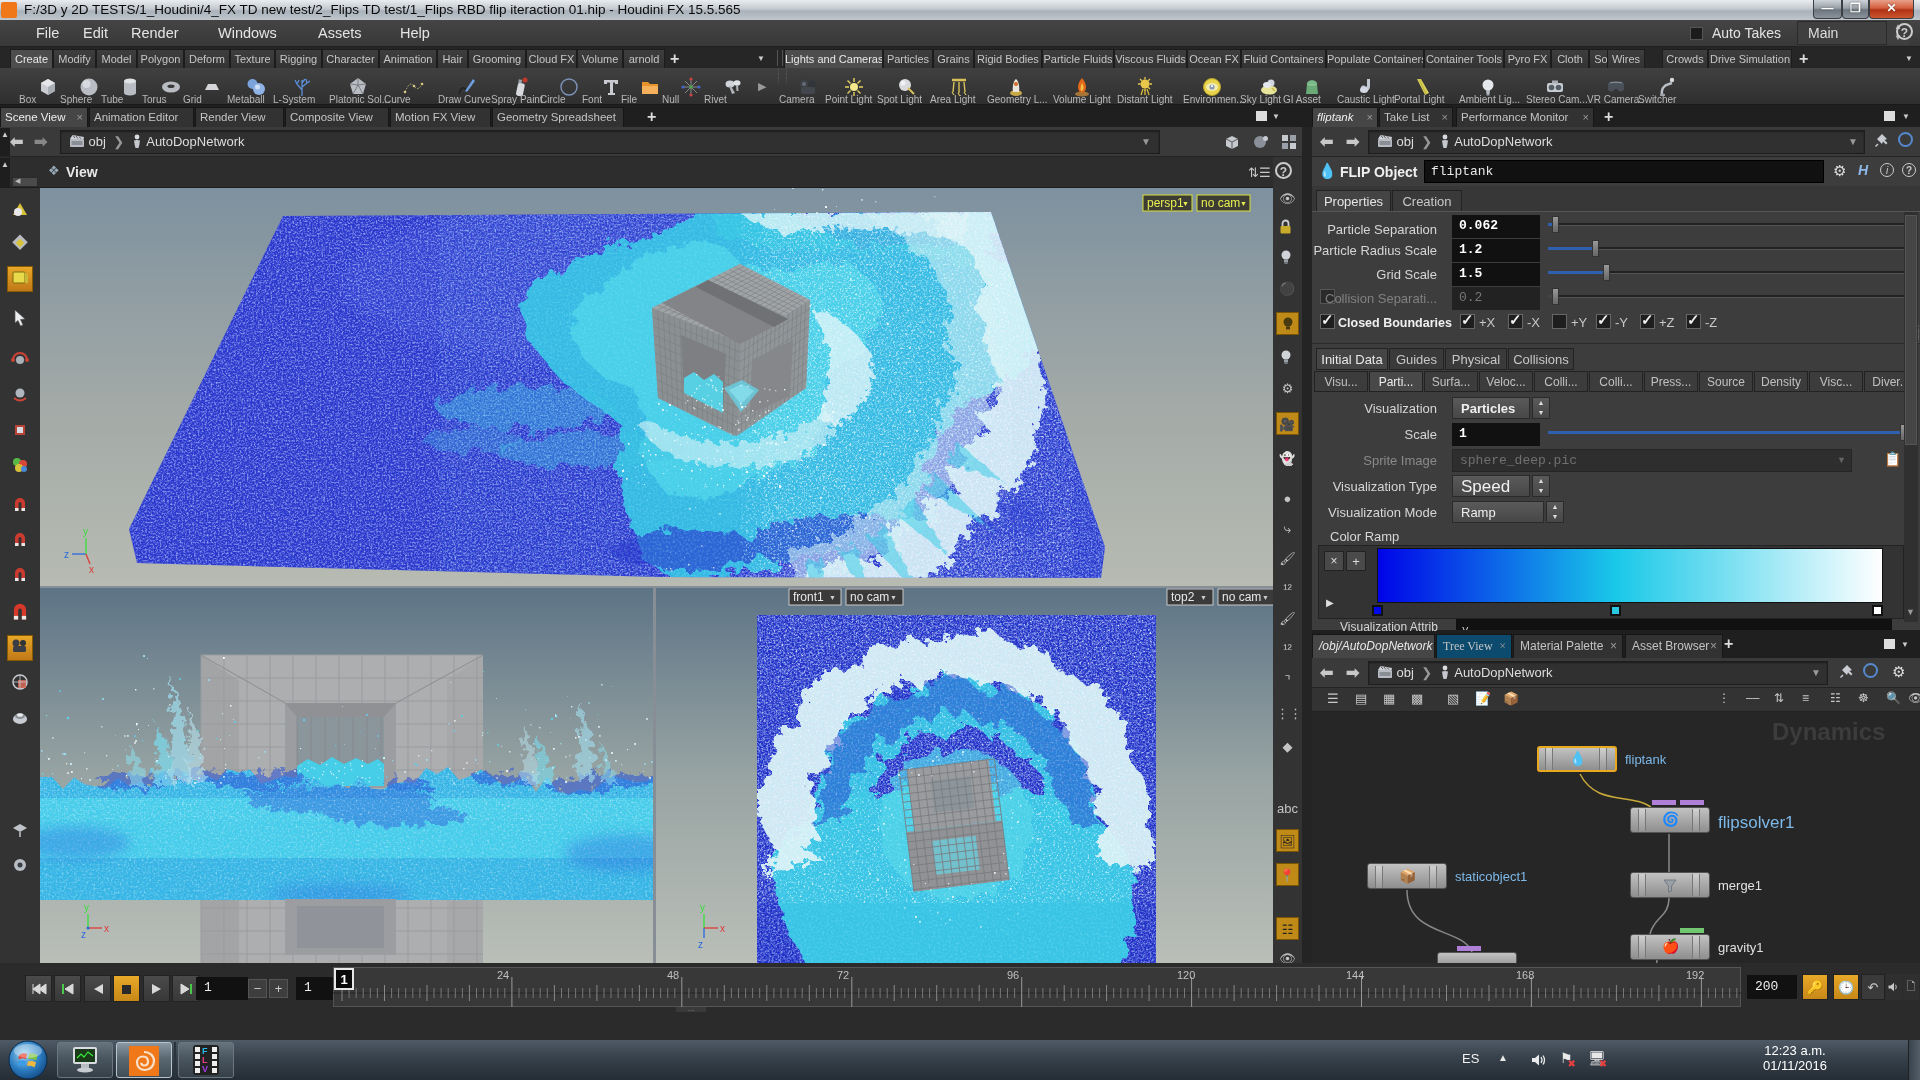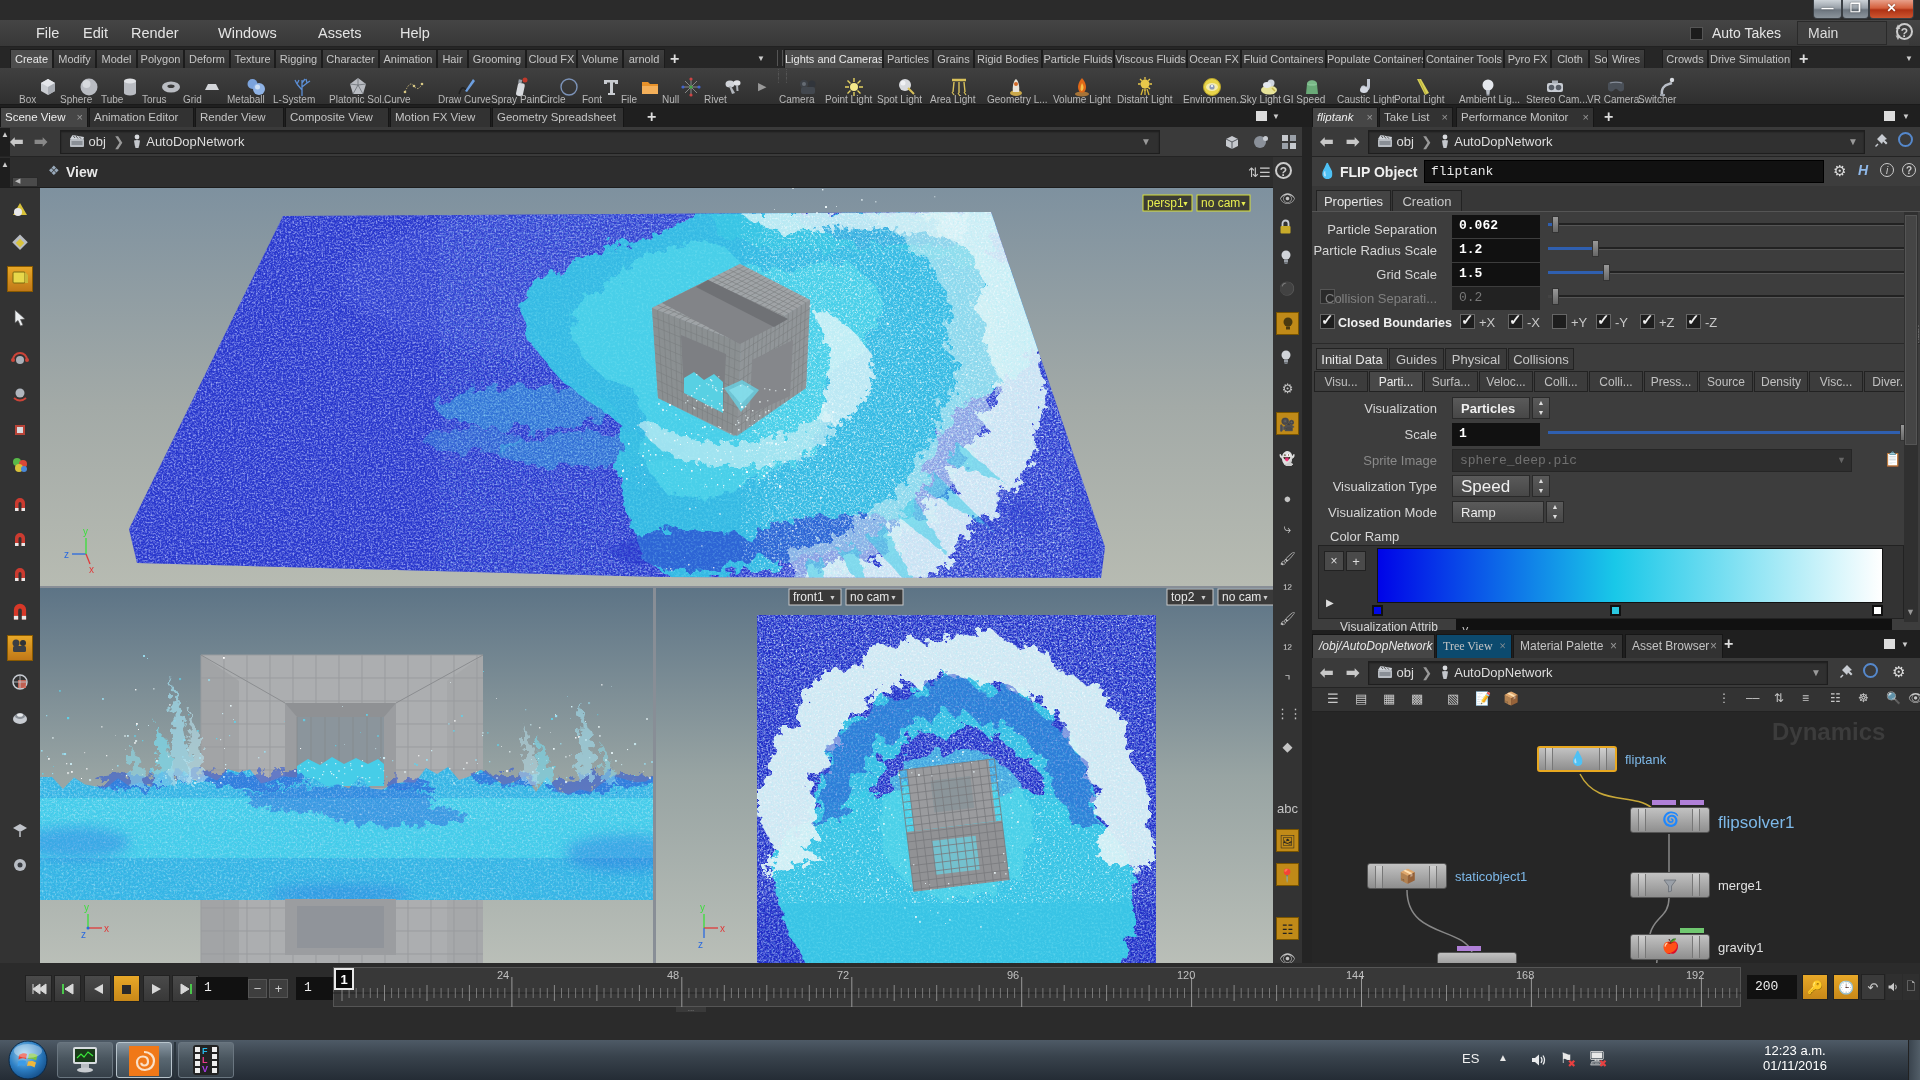--- a/index.html
+++ b/index.html
@@ -59,6 +59,10 @@
 <body>
 <div id="root">
 
+  <div id="titlebar" class="abs">
+    <div class="ticon"></div>
+    <div class="ttext">F:/3D y 2D TESTS/1_Houdini/4_FX TD new test/2_Flips TD test/1_Flips RBD flip iteraction 01.hip - Houdini FX 15.5.565</div>
+  </div>
   <div id="btnmin" class="winbtn">
       <span>—</span>
     </div>

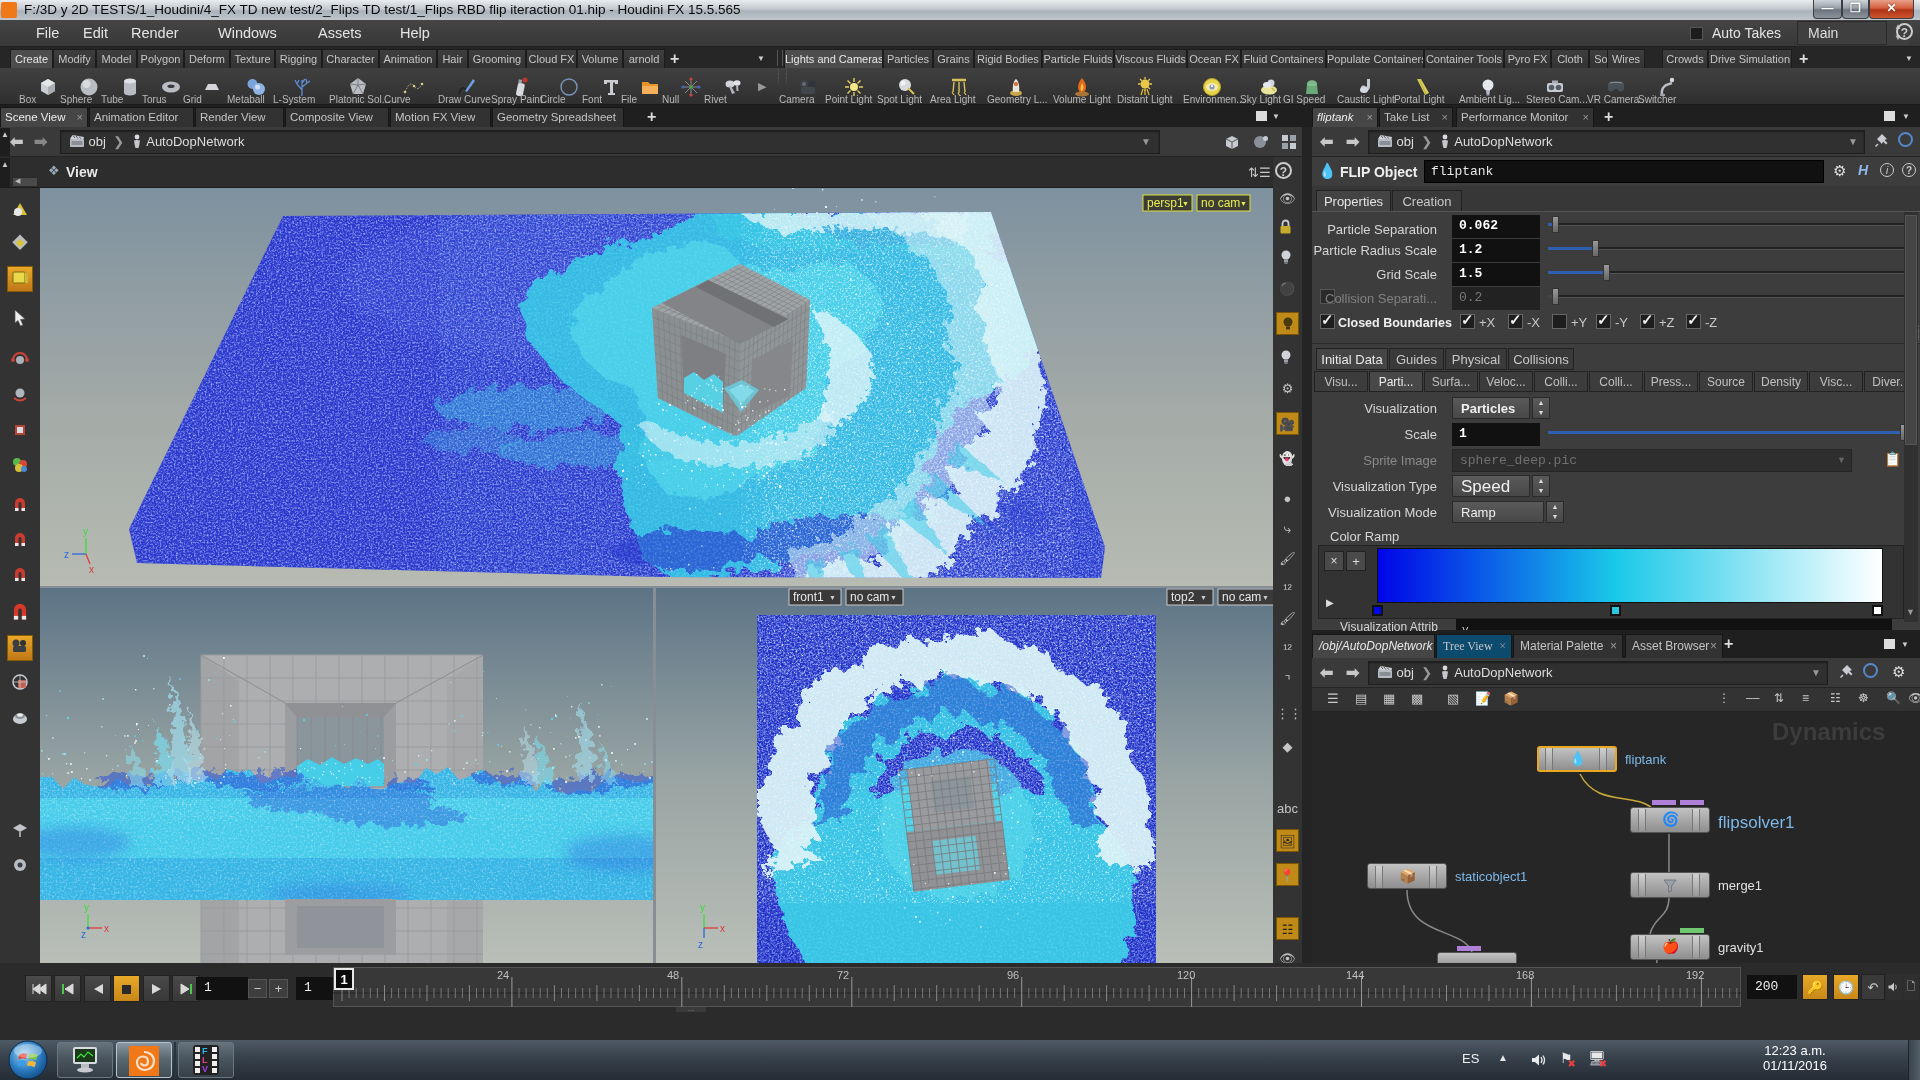--- a/index.html
+++ b/index.html
@@ -330,7 +330,7 @@
             <ellipse cx="11" cy="8" rx="5" ry="1.8" fill="#88c496"></ellipse>
             <path d="M6 8 C6 3 16 3 16 8" fill="#7ab888"></path>
           </svg></span>
-        <span class="lb">GI Speed</span>
+        <span class="lb">GI Asset</span>
       </div>
 <div class="tool" style="left:1337px">
         <span class="ic"><svg width="22" height="22" viewBox="0 0 22 22">

